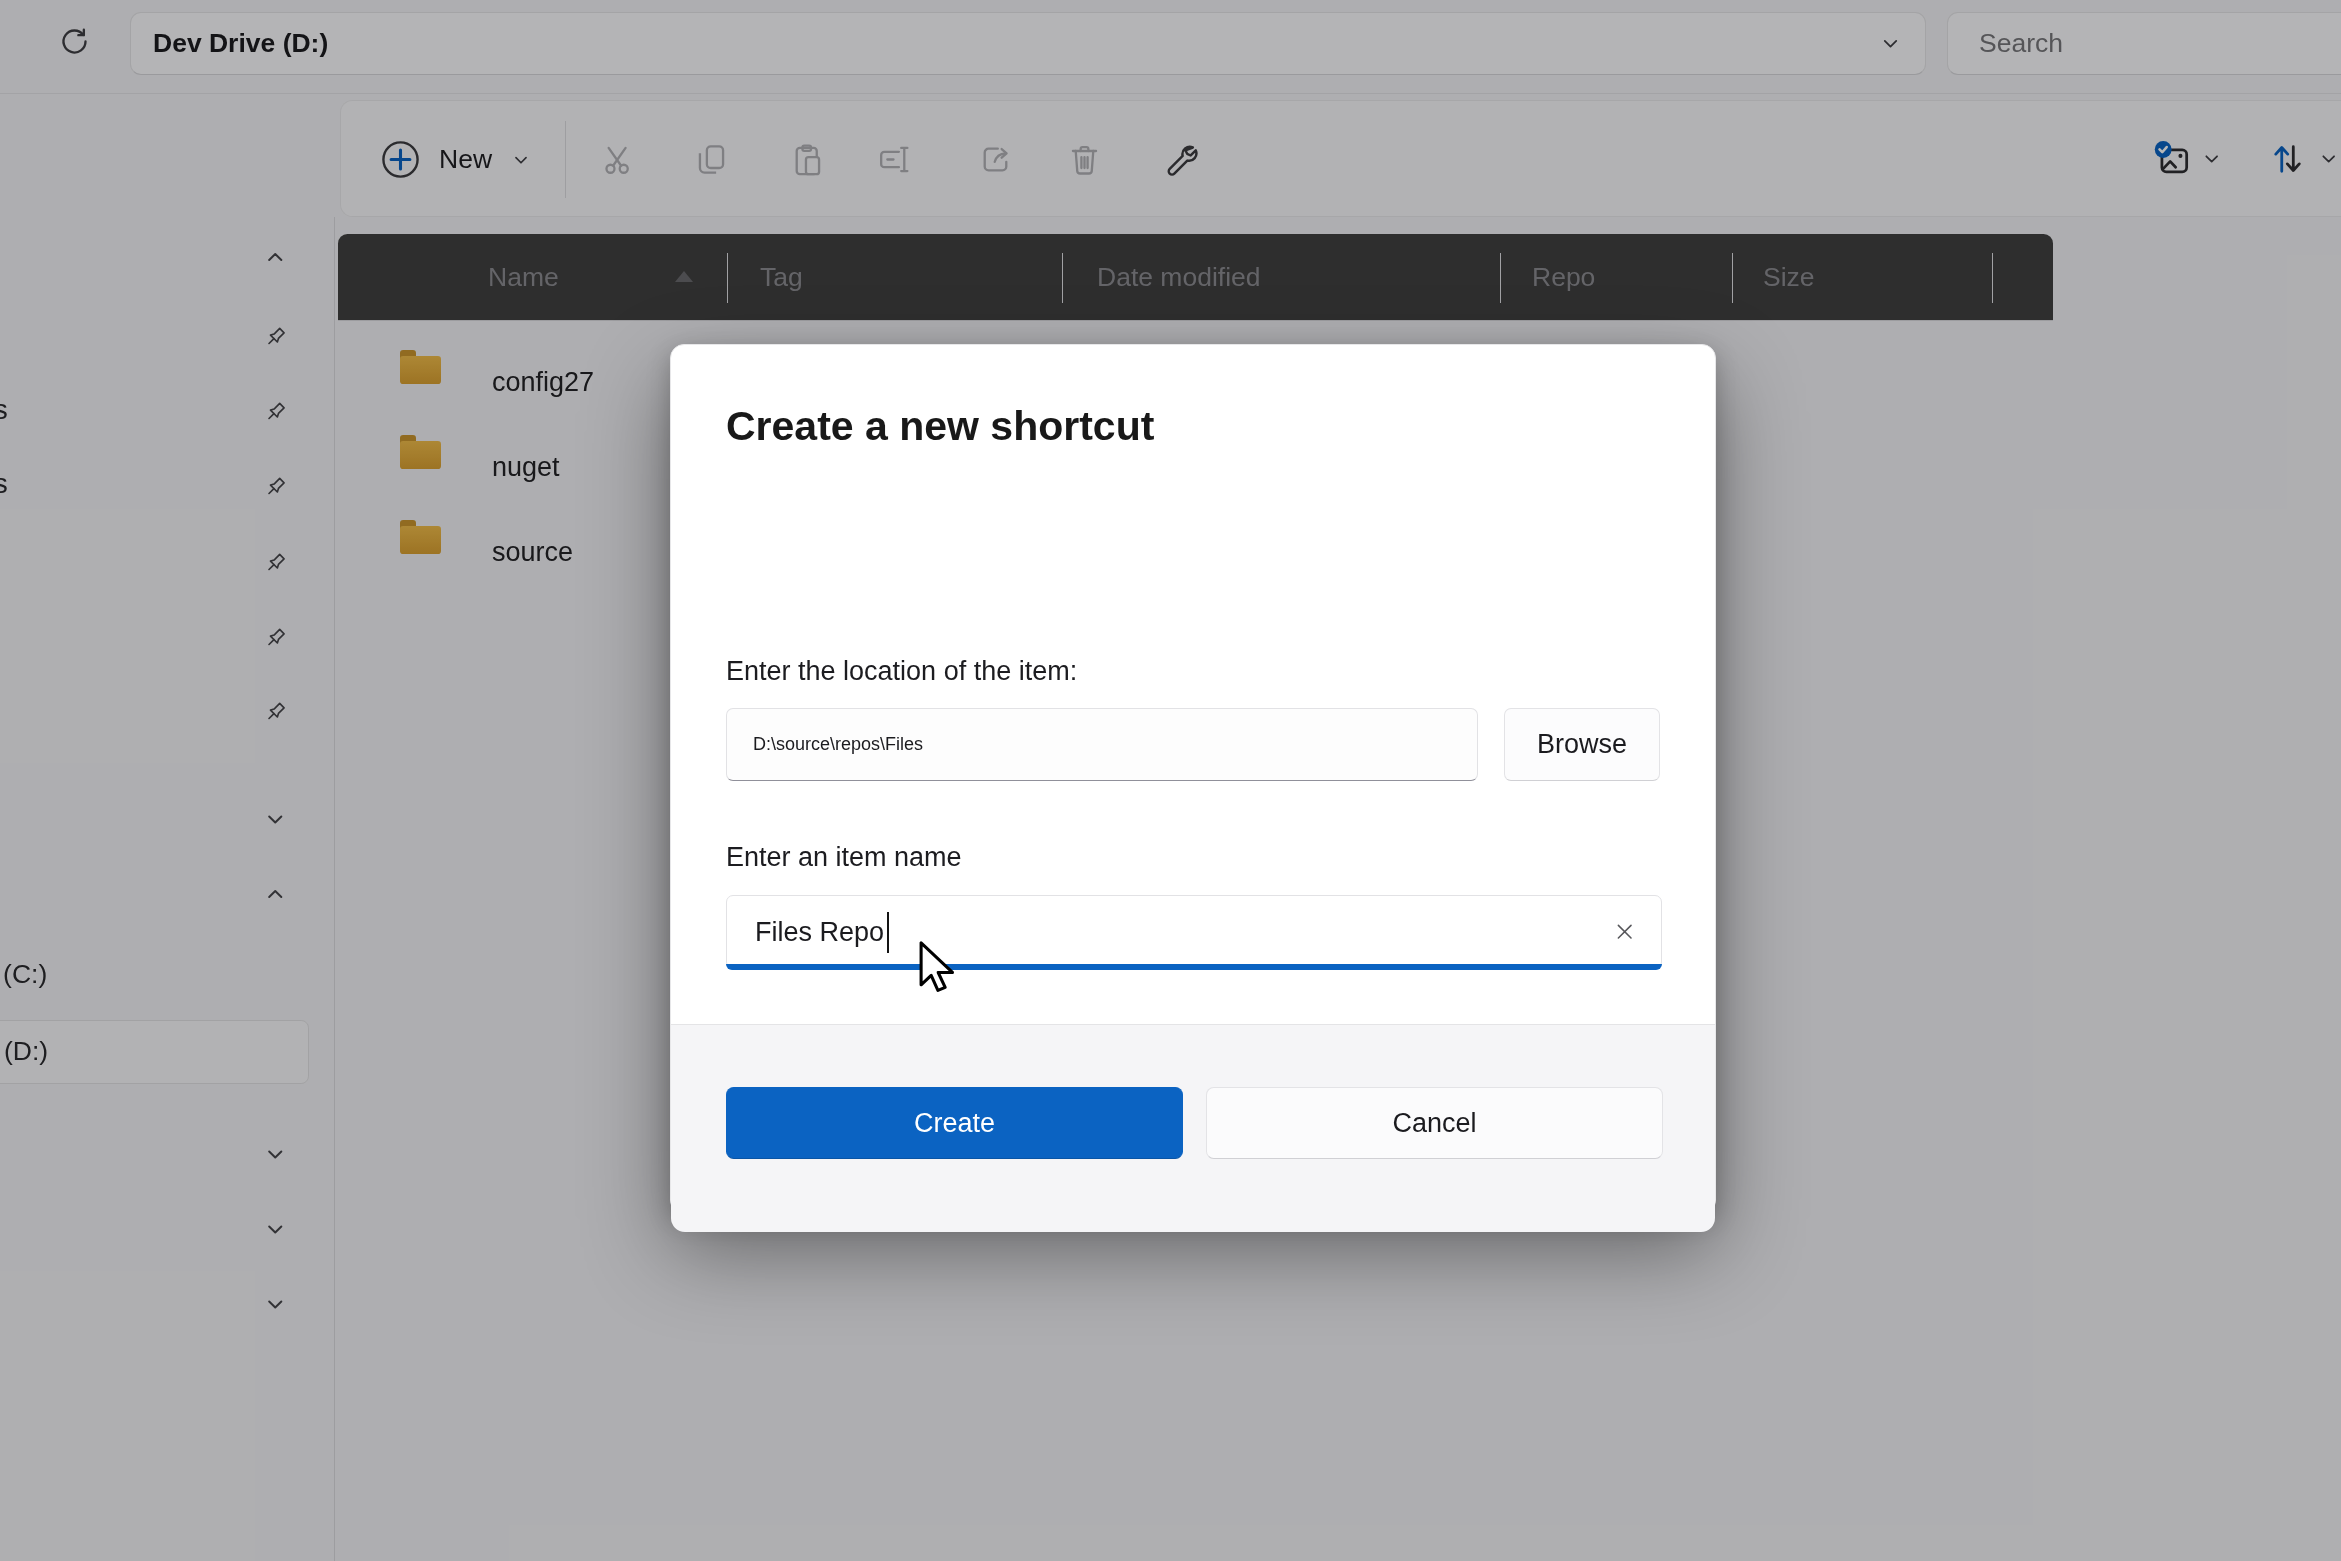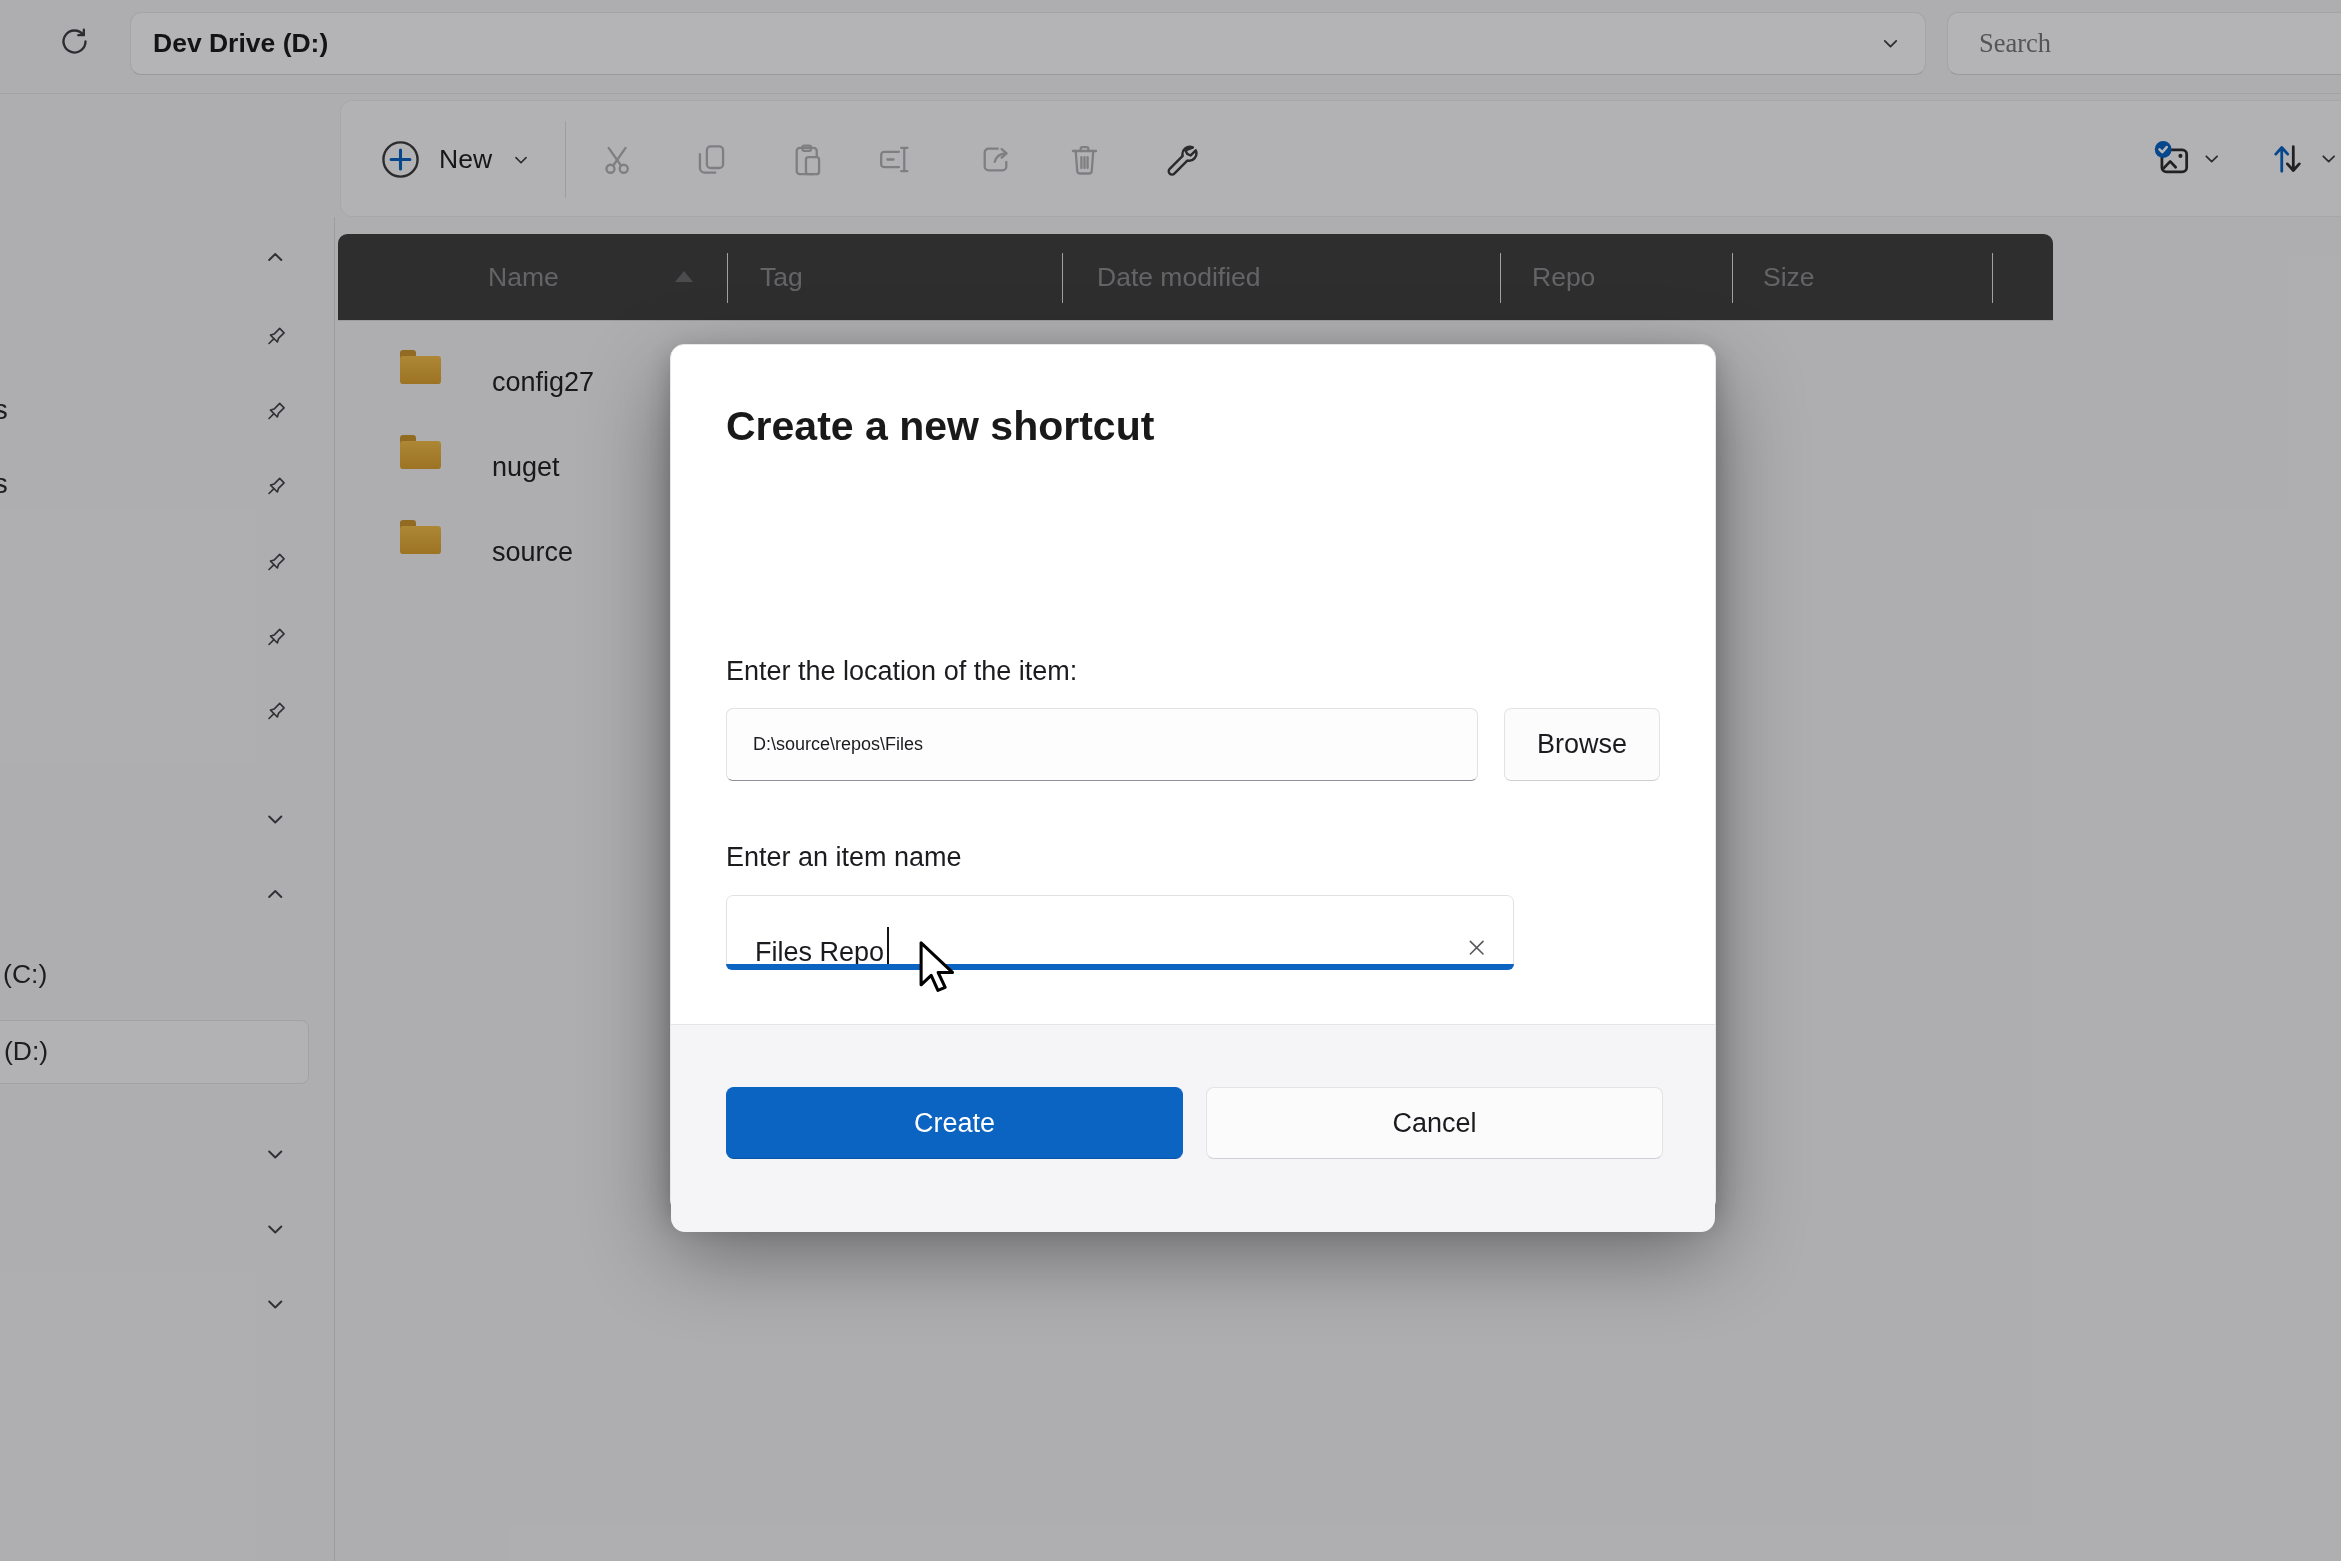--- a/index.html
+++ b/index.html
@@ -14,7 +14,7 @@
   #address-text { font-size:26.5px; font-weight:700; color:#1d1d21; }
   #address-chevron { margin-left:auto; color:#3f3f44; }
   #search-box { position:absolute; left:1947px; top:11.7px; width:422px; height:63px; background:#fafafc; border:0.8px solid #e3e3e6; border-bottom-color:#d6d6da; border-radius:11px; display:flex; align-items:center; padding:0 31px; }
-  #search-input { width:100%; border:none; outline:none; background:transparent; font-family:Liberation Serif, serif; font-size:26.5px; color:#2a2a2e; }
+  #search-input { width:100%; border:none; outline:none; background:transparent; font-family:Liberation Sans, sans-serif; font-size:26.5px; color:#2a2a2e; }
   #search-input::placeholder { color:#77777b; opacity:1; }
 
   

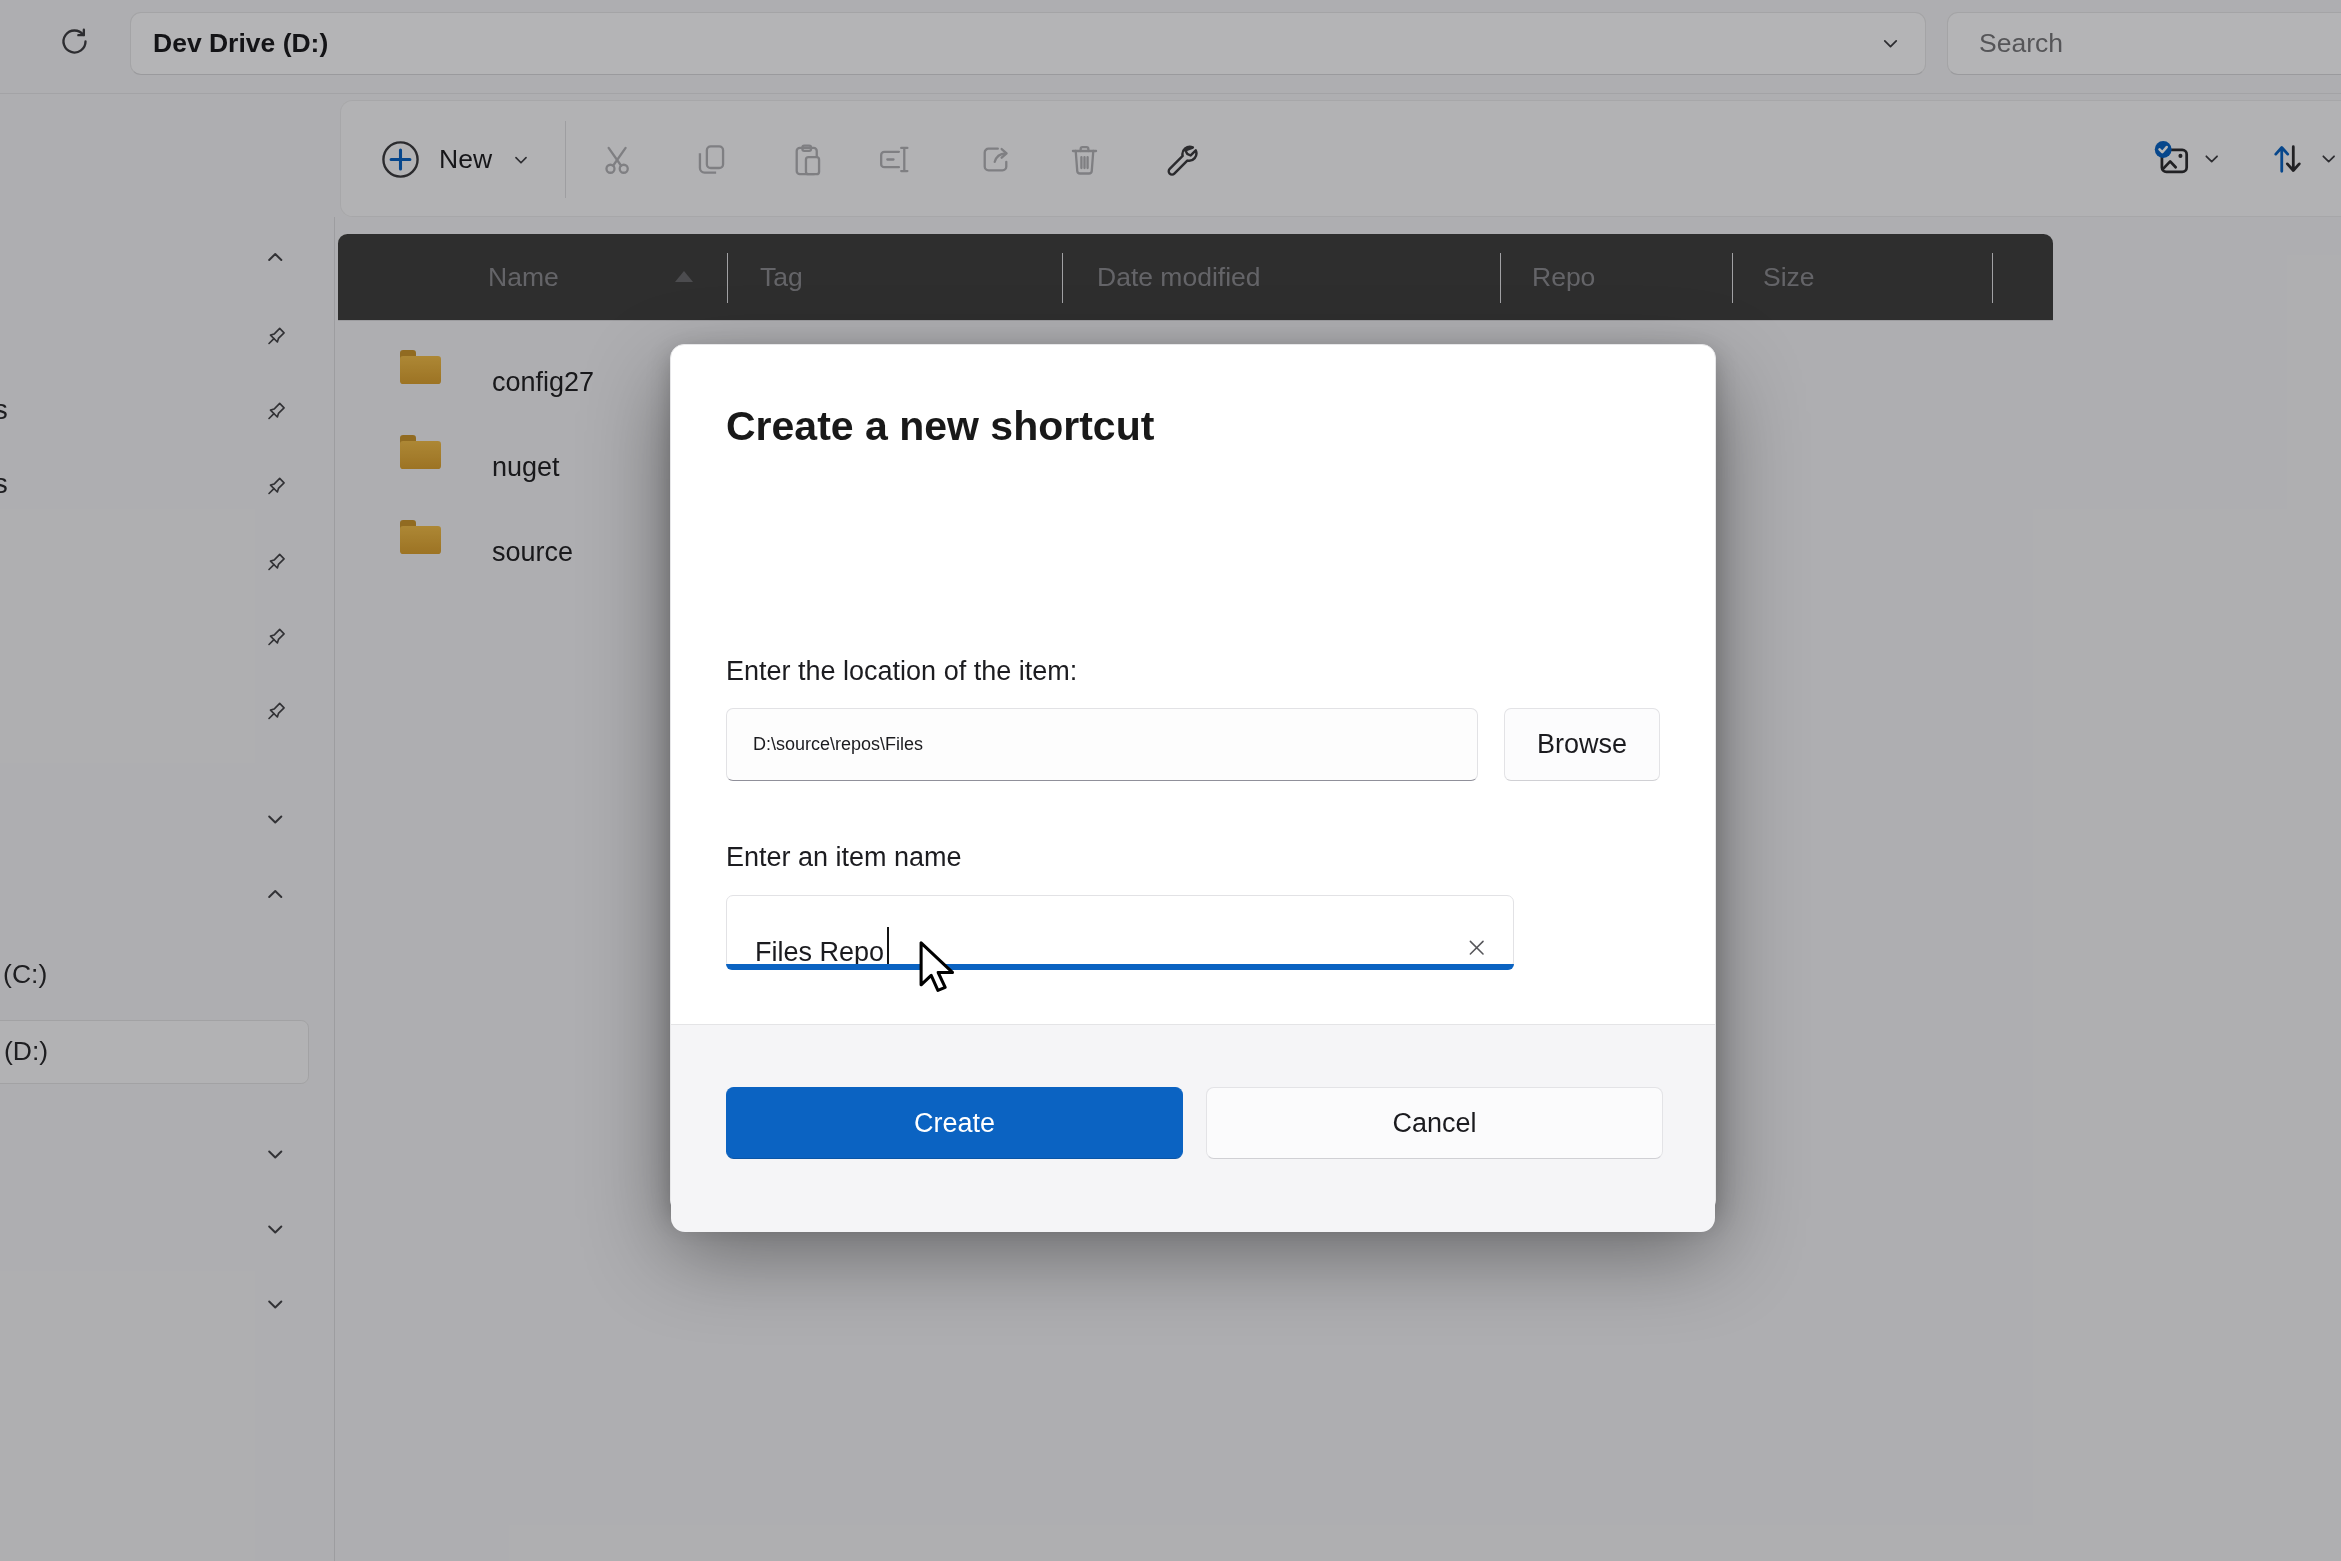--- a/index.html
+++ b/index.html
@@ -55,7 +55,7 @@
   #location-input { width:100%; height:100%; border:none; outline:none; background:transparent; font-family:"Liberation Sans",sans-serif; font-size:18px; color:#1b1b1f; padding:0 19px 0 26px; }
   #browse-button { position:absolute; left:833px; top:363px; width:156px; height:73px; background:#fcfcfd; border:0.8px solid #e3e3e6; border-bottom-color:#d0d0d4; border-radius:7px; font-size:27px; color:#1b1b1f; display:flex; align-items:center; justify-content:center; }
   #name-label { position:absolute; left:55px; top:497px; font-size:27px; color:#1c1c20; }
-  #name-field { position:absolute; left:55px; top:550px; width:788px; height:74px; background:#ffffff; border:0.8px solid #e2e2e5; border-radius:7px; display:flex; align-items:flex-end; padding:0 15.6px 0 28px; }
+  #name-field { position:absolute; left:55px; top:550px; width:936px; height:74px; background:#ffffff; border:0.8px solid #e2e2e5; border-radius:7px; display:flex; align-items:center; padding:0 15.6px 0 28px; }
   #name-value { font-size:27px; color:#1b1b1f; white-space:pre; }
   #text-caret { width:2.3px; height:41px; background:#141414; margin-left:3.1px; }
   #clear-name-button { margin-left:auto; width:41px; height:41px; display:flex; align-items:center; justify-content:center; color:#57575b; border-radius:4.7px; }

